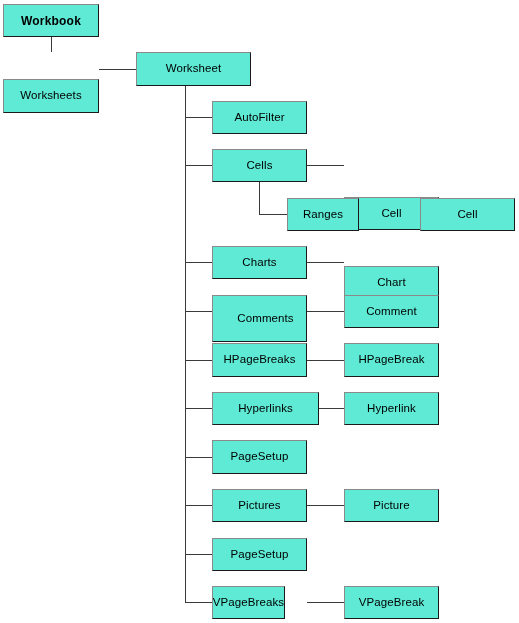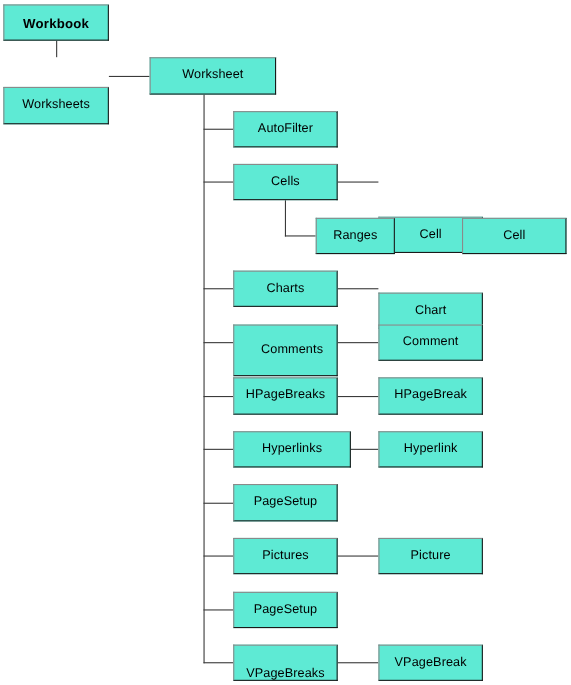--- a/index.html
+++ b/index.html
@@ -168,7 +168,7 @@
     <span class="lbl">PageSetup</span>
   </div>
 
-  <div class="node" style="left:212px; top:586px; width:95px; height:33px;align-items:flex-end;">
+  <div class="node" style="left:212px; top:586px; width:73px; height:33px;">
     <span class="lbl">VPageBreaks</span>
   </div>
 

